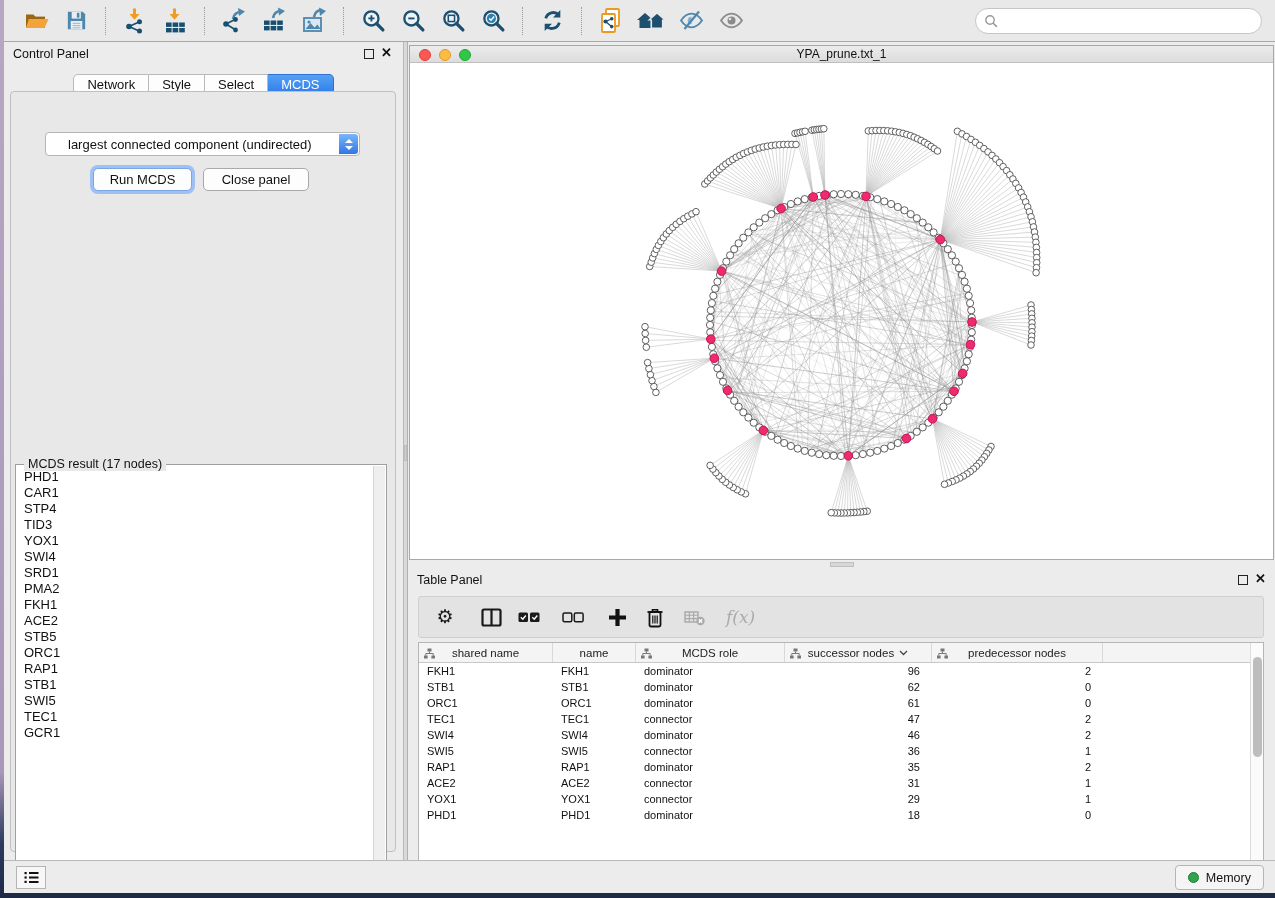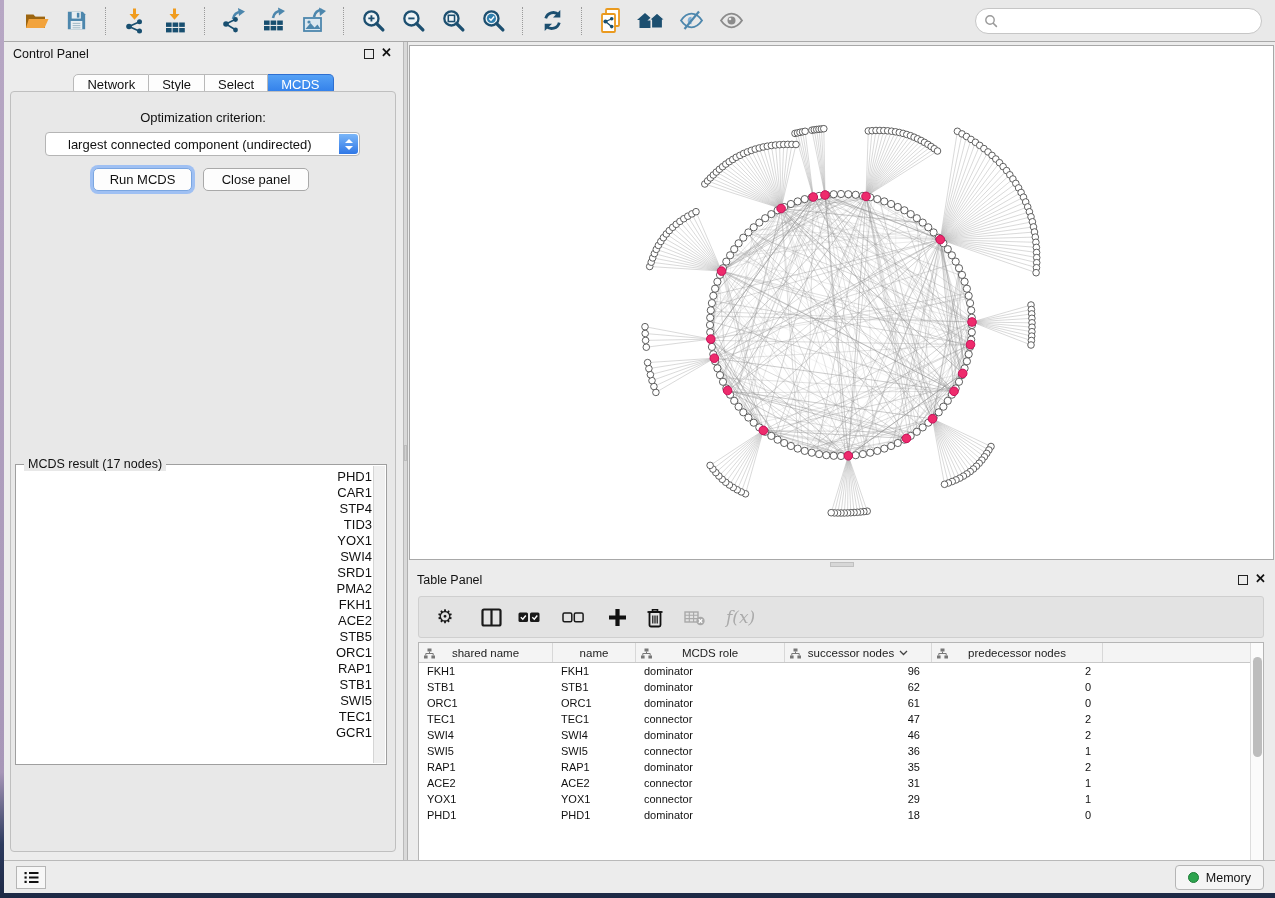--- a/index.html
+++ b/index.html
@@ -339,6 +339,12 @@
     <div class="right">
 
       <div class="net-frame">
+        <div class="net-titlebar">
+          <span class="traffic t-red"></span>
+          <span class="traffic t-yel"></span>
+          <span class="traffic t-grn"></span>
+          <span class="net-title">YPA_prune.txt_1</span>
+        </div>
         <div class="net-canvas">
           <svg id="network-svg" width="865" height="498" viewBox="0 0 865 498">
               <g>

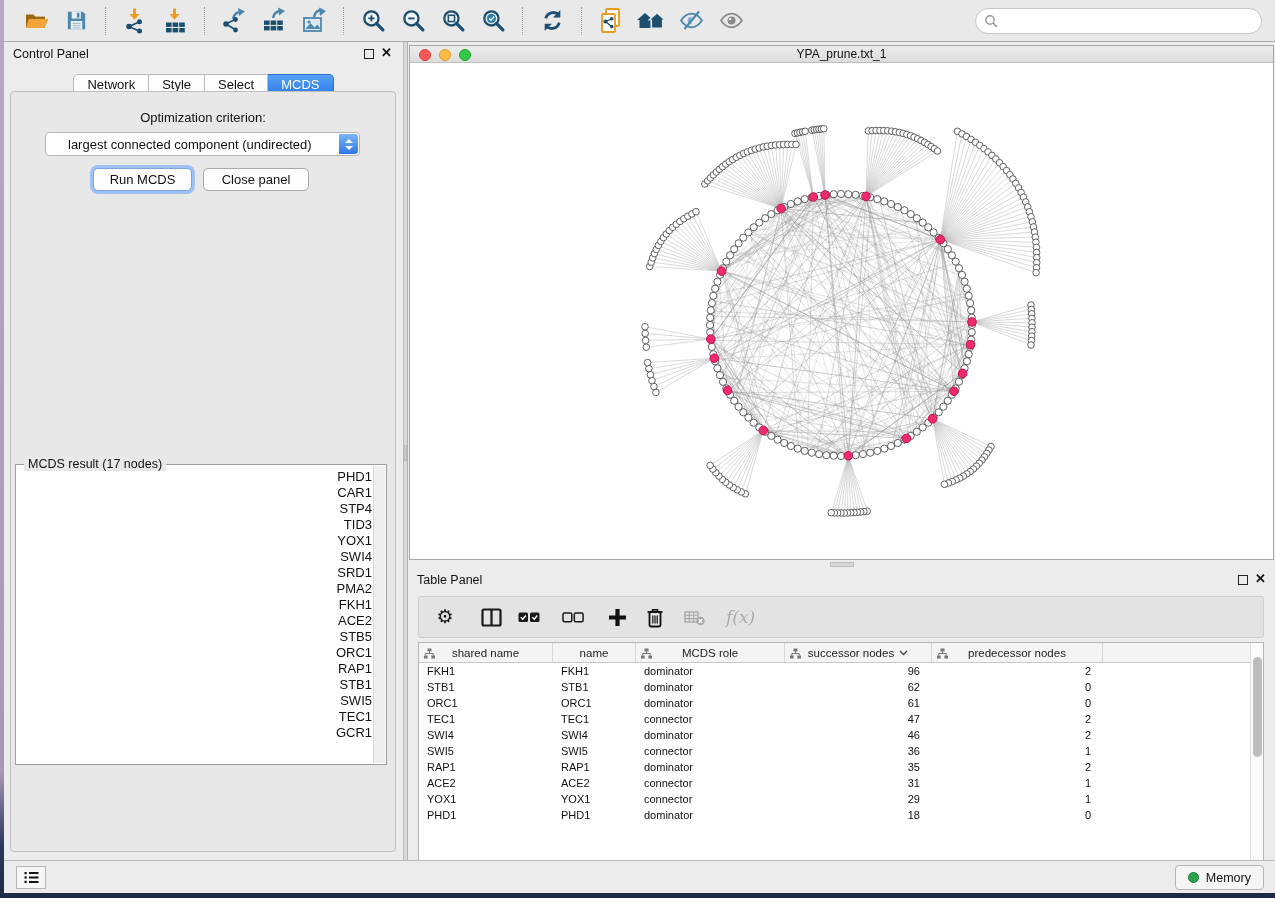--- a/index.html
+++ b/index.html
@@ -296,7 +296,6 @@
           <div class="cp-tab active">MCDS</div>
         </div>
       <div class="cp-content">
-        <div class="opt-label">Optimization criterion:</div>
         <div class="criterion-select">
           <span>largest connected component (undirected)</span>
           <span class="select-stepper">

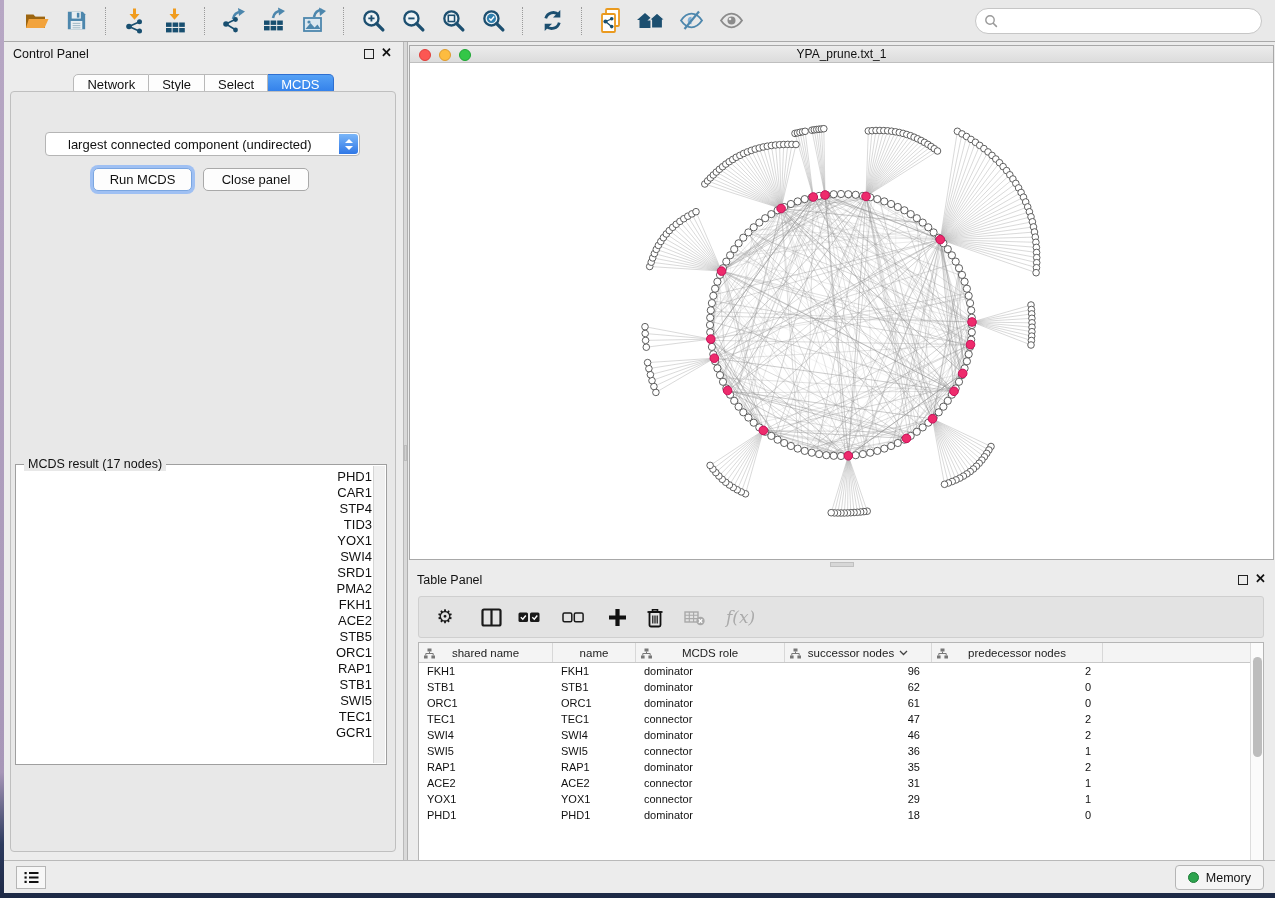--- a/index.html
+++ b/index.html
@@ -73,8 +73,8 @@
   .cp-btn.run { left:82px; width:99px; box-shadow:0 0 0 3px rgba(110,165,250,.6); border-color:#7ba6e0; }
   .cp-btn.closep { left:192px; width:106px; }
   .result-box {
-    position:absolute; left:4px; top:372px; width:372px; height:301px;
-    border:1px solid #9f9f9f; background:#fff;text-align:right;
+    position:absolute; left:4px; top:372px; width:372px; height:428px;
+    border:1px solid #9f9f9f; background:#fff;
   }
   .result-legend {
     position:absolute; top:-8px; left:8px; background:#e8e8e8; padding:0 4px;

